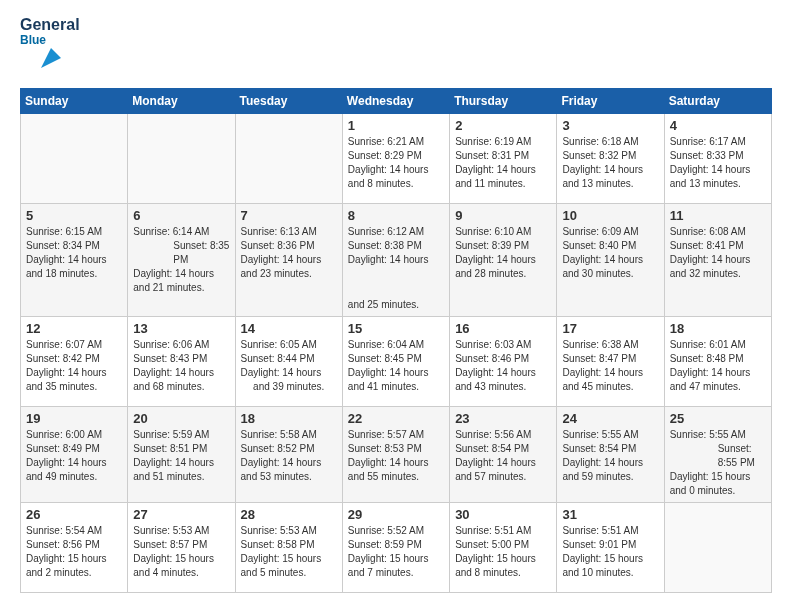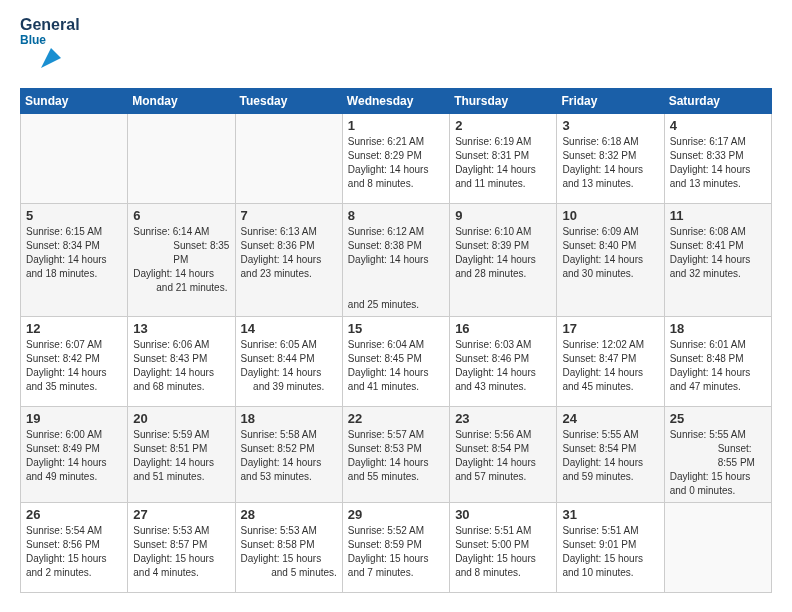--- a/index.html
+++ b/index.html
@@ -149,7 +149,7 @@
           <div style="line-height: 1.4;">Sunrise: 6:14 AM</div>
           <div style="line-height: 1.4; margin-left: 40px;">Sunset: 8:35 PM</div>
           <div style="line-height: 1.4;">Daylight: 14 hours</div>
-          <div style="line-height: 1.4; margin-left: 23px;">and 21 minutes.</div>
+          <div style="line-height: 1.4;">and 21 minutes.</div>
         </td>
         <td>
           <span class="day-num">7</span>

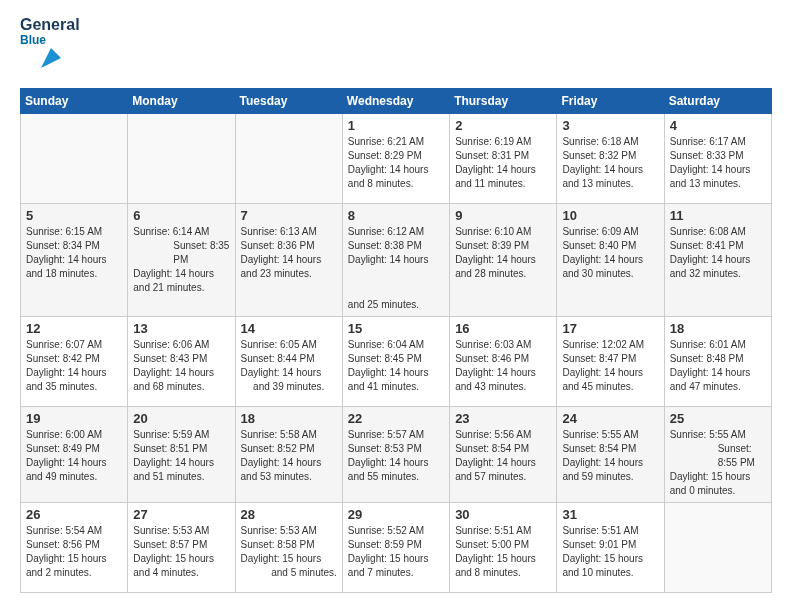--- a/index.html
+++ b/index.html
@@ -225,7 +225,7 @@
         </td>
         <td>
           <span class="day-num">17</span>
-          <div style="line-height: 1.4;">Sunrise: 12:02 AM</div>
+          <div style="line-height: 1.4;">Sunrise: 6:38 AM</div>
           <div style="line-height: 1.4;">Sunset: 8:47 PM</div>
           <div style="line-height: 1.4;">Daylight: 14 hours</div>
           <div style="line-height: 1.4;">and 45 minutes.</div>

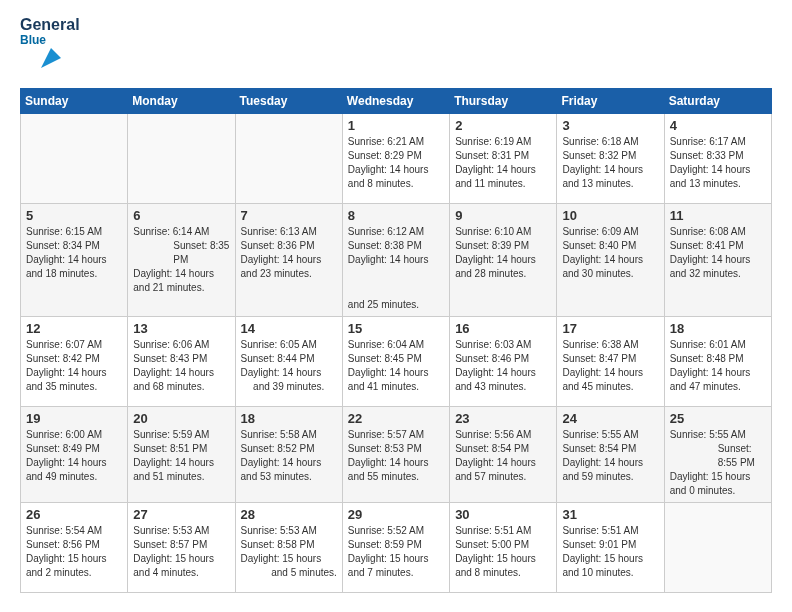--- a/index.html
+++ b/index.html
@@ -309,7 +309,7 @@
           <div style="line-height: 1.4;">Sunrise: 5:53 AM</div>
           <div style="line-height: 1.4;">Sunset: 8:58 PM</div>
           <div style="line-height: 1.4;">Daylight: 15 hours</div>
-          <div style="line-height: 1.4; text-align: right;">and 5 minutes.</div>
+          <div style="line-height: 1.4;">and 5 minutes.</div>
         </td>
         <td>
           <span class="day-num">29</span>

